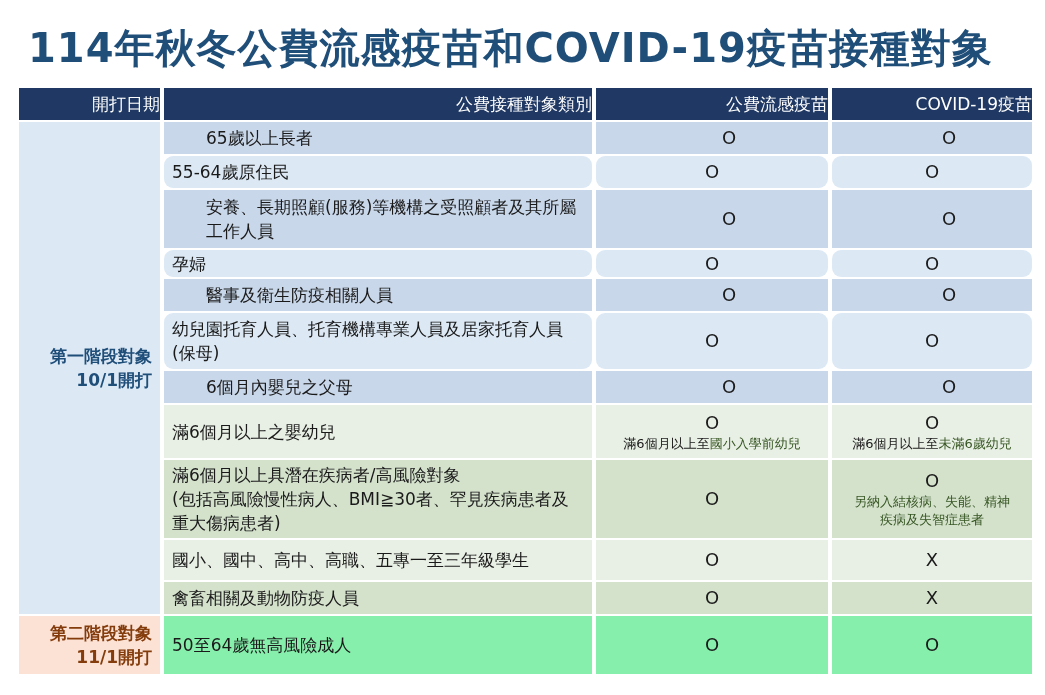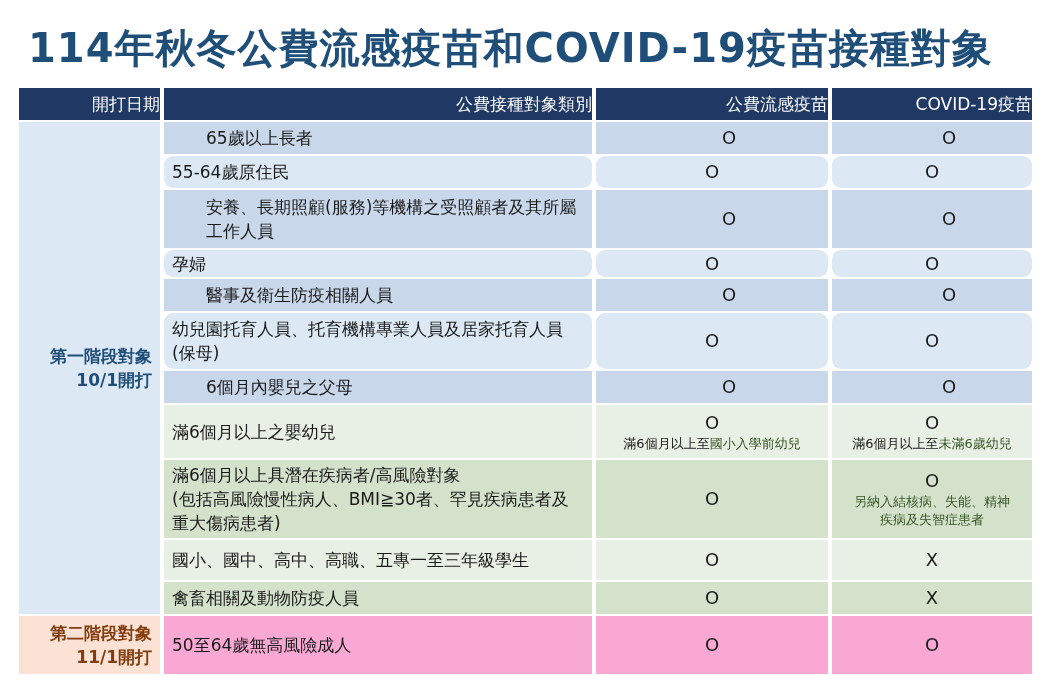--- a/index.html
+++ b/index.html
@@ -34,7 +34,7 @@
   .b-light td.cat, .b-light td.mark { background: #dce9f5; border-radius: 9px; }
   .g-light td.cat, .g-light td.mark { background: #e8efe4; }
   .g-dark td.cat, .g-dark td.mark { background: #d4e2cc; }
-  .o-row td.cat, .o-row td.mark { background: #f9a8d4; }
+  .o-row td.cat, .o-row td.mark { background: #86efac; }
   .note { display: block; font-size: 13px; line-height: 18px; color: #1a1a1a; }
   .note .hl { color: #375623; }
   .note.green { color: #375623; }

